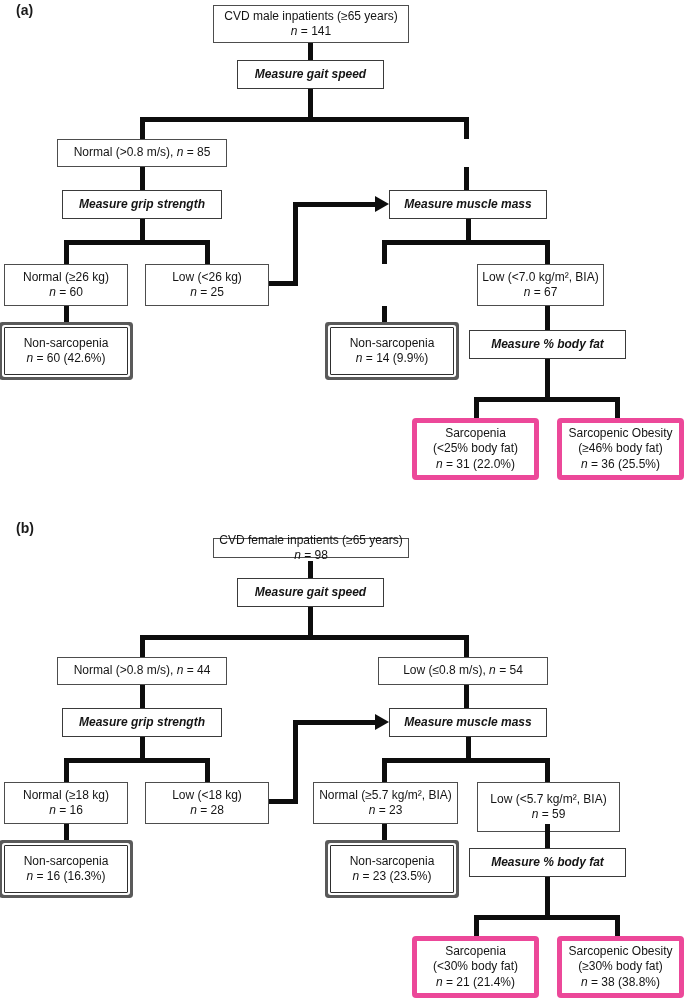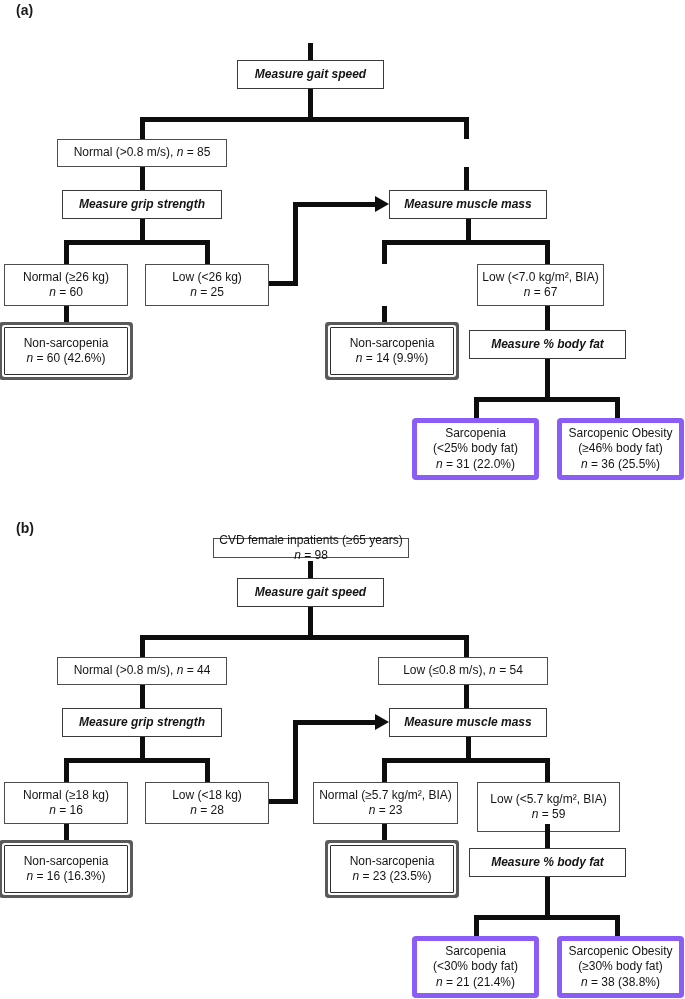--- a/index.html
+++ b/index.html
@@ -26,6 +26,10 @@
   <div class="panel" style="top:0px">
     <div class="plabel" style="left:16px;top:2px">(a)</div>
 
+    <div class="box" style="left:213px;top:5px;width:196px;height:38px">
+      <span>CVD male inpatients (≥65 years)</span>
+      <span><i>n</i> = 141</span>
+    </div>
 
     <div class="ln" style="left:308px;top:43px;width:5px;height:17px"></div>
 

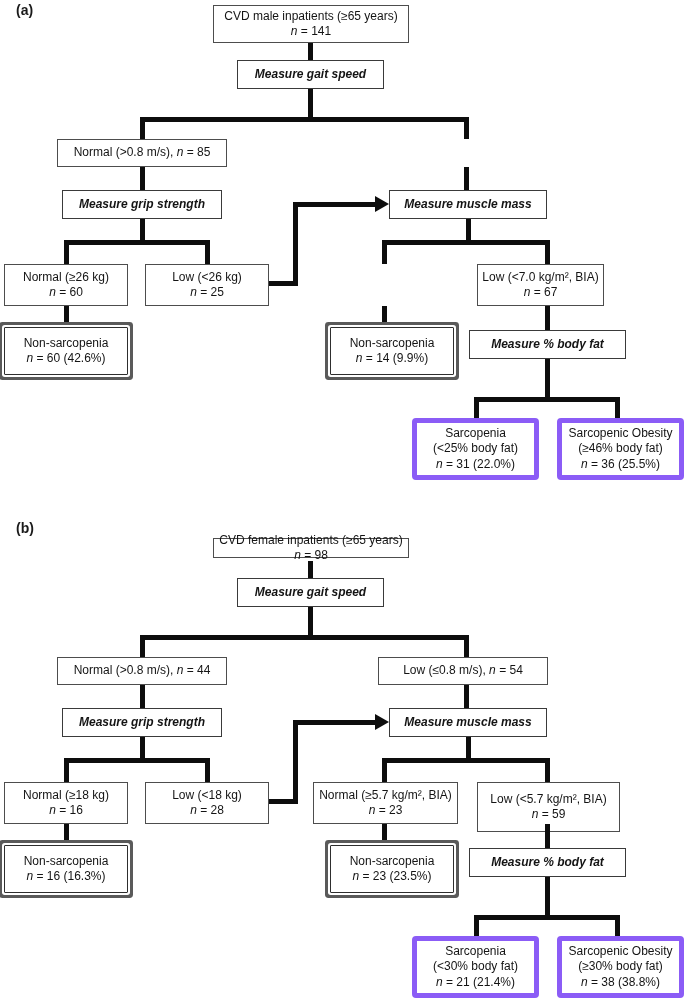--- a/index.html
+++ b/index.html
@@ -13,7 +13,7 @@
   .box span{display:block;white-space:nowrap;}
   .process{font-weight:bold;font-style:italic;border-color:#3a3a3a;}
   .dbl{border:1.5px solid #2e2e2e;box-shadow:0 0 0 2px #fff,0 0 0 5px #5a5a5a;border-radius:1px;}
-  .outcome{border:5px solid #8b5cf6;border-radius:4px;}
+  .outcome{border:5px solid #ec4899;border-radius:4px;}
   .ln{position:absolute;background:#0d0d0d;}
   .ah{position:absolute;width:0;height:0;border-top:8px solid transparent;
       border-bottom:8px solid transparent;border-left:14px solid #0d0d0d;}

